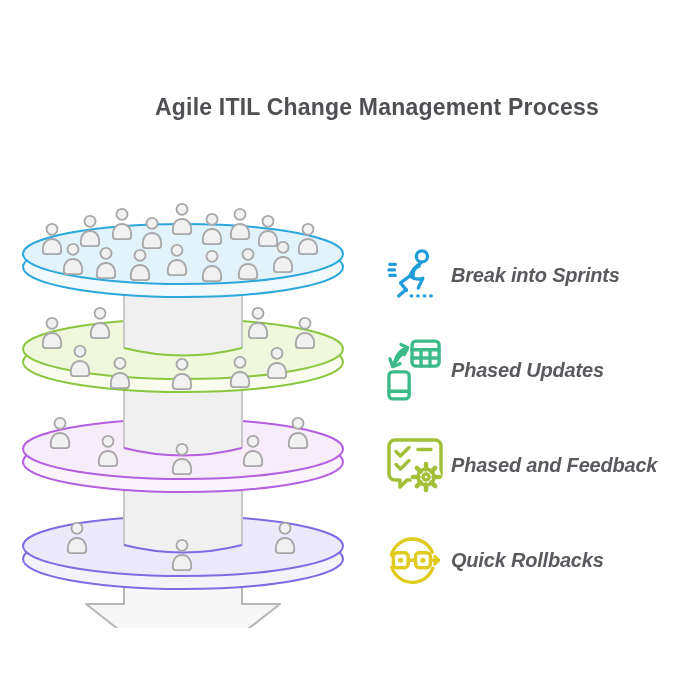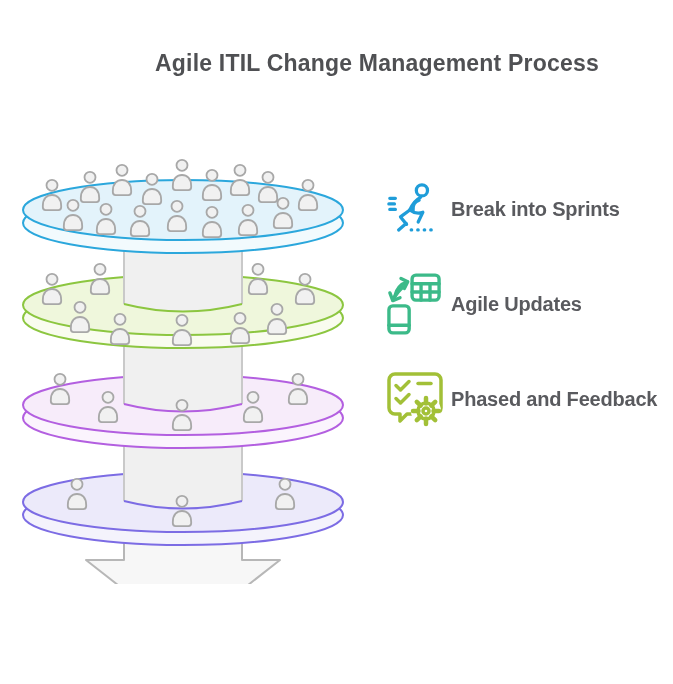--- a/index.html
+++ b/index.html
@@ -7,6 +7,7 @@
     position:relative; width:673px; height:584px; overflow:hidden;
     background:var(--background,#ffffff);
     font-family:"Liberation Sans", sans-serif;
+    margin-top:44px;
   }
   .title {
     position:absolute; left:80px; top:50px; width:594px; margin:0;

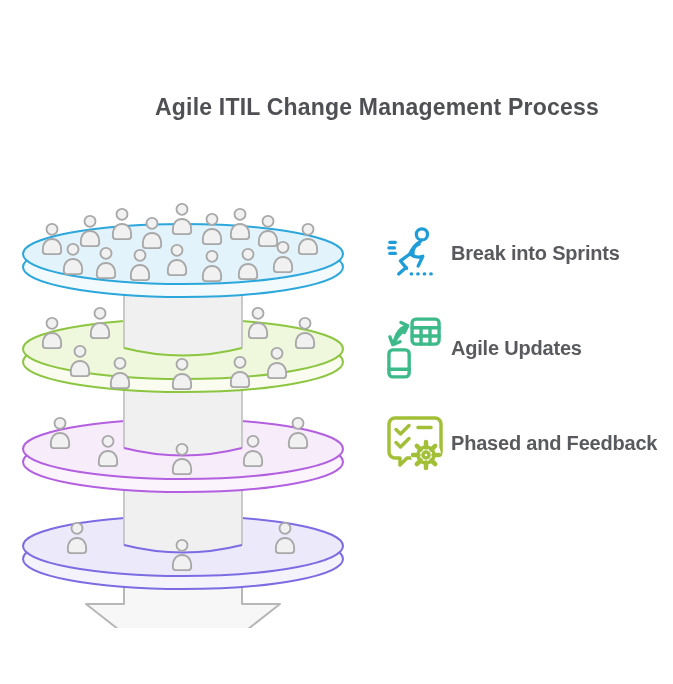--- a/index.html
+++ b/index.html
@@ -36,7 +36,7 @@
   .pp{fill:var(--person_fill,#f1f1f1);stroke:var(--person_stroke,#a8a8a8);stroke-width:2;}
 
   
-  .legend { position:absolute; left:383px; top:178px; }
+  .legend { position:absolute; left:383px; top:200px;font-style:italic; }
   .legend-item { display:flex; align-items:center; height:62px; margin-bottom:33px; }
   .legend-icon { width:62px; display:flex; justify-content:center; align-items:center; }
   .legend-label {

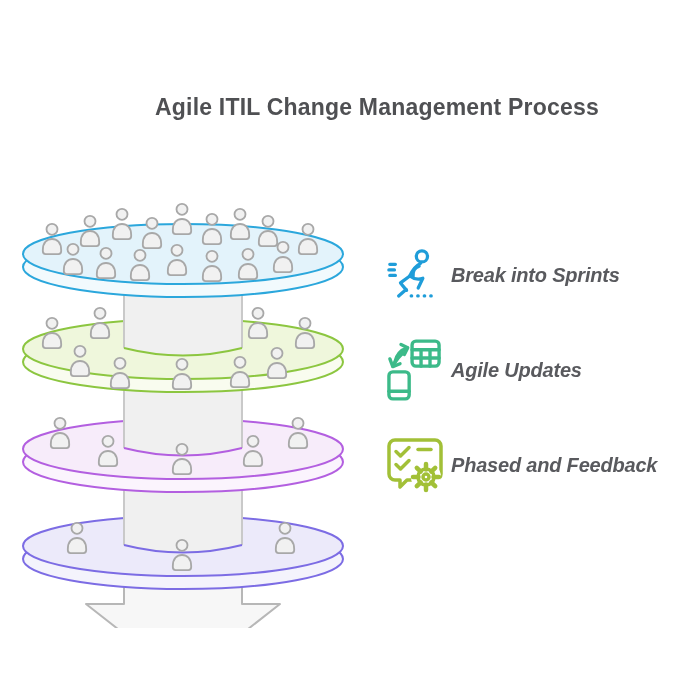--- a/index.html
+++ b/index.html
@@ -177,7 +177,7 @@
           <path class="ic2" d="M3,20.5 L6,28.5 L13.5,25.5"></path>
         </svg>
       </div>
-      <span class="legend-label">Agile Updates</span>
+      <span class="legend-label">Phased Updates</span>
     </div>
 
     <div class="legend-item">

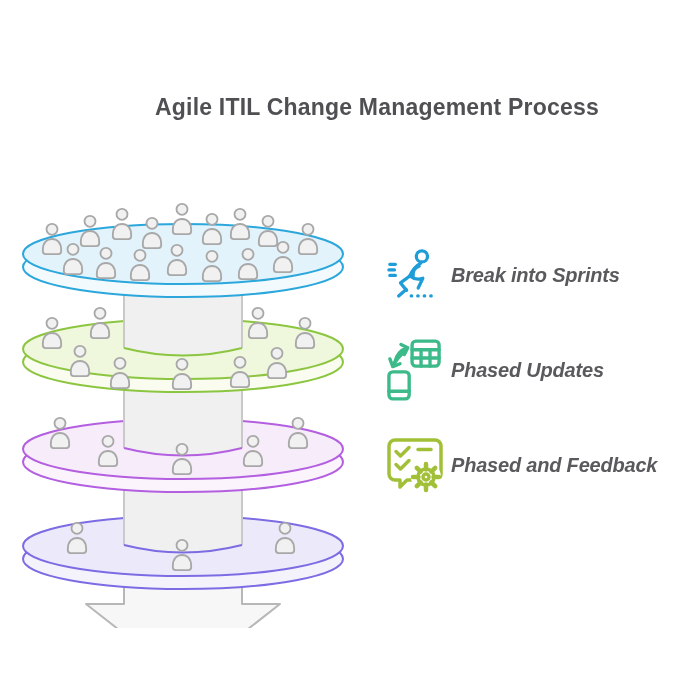--- a/index.html
+++ b/index.html
@@ -205,6 +205,22 @@
       <span class="legend-label">Phased and Feedback</span>
     </div>
 
+    <div class="legend-item">
+      <div class="legend-icon">
+        <svg width="56" height="60" viewBox="0 0 58 62">
+          <path class="ic4" d="M5.5,26 A22.5,22.5 0 0 1 48,23"></path>
+          <path class="ic4" d="M48.5,39.5 A22.5,22.5 0 0 1 6,38.5"></path>
+          <rect class="ic4" x="7.5" y="23.5" width="15.5" height="15.5" rx="4"></rect>
+          <rect class="ic4" x="30.5" y="23.5" width="15.5" height="15.5" rx="4"></rect>
+          <circle class="ic4f" cx="15.2" cy="31.2" r="2.6"></circle>
+          <circle class="ic4f" cx="38.2" cy="31.2" r="2.6"></circle>
+          <path class="ic4" d="M23,31.2 H30.5"></path>
+          <path class="ic4" d="M46,31.2 H54"></path>
+          <path class="ic4" d="M50.5,27.5 L54.5,31.2 L50.5,35"></path>
+        </svg>
+      </div>
+      <span class="legend-label">Quick Rollbacks</span>
+    </div>
 
   </div>
 </div>

